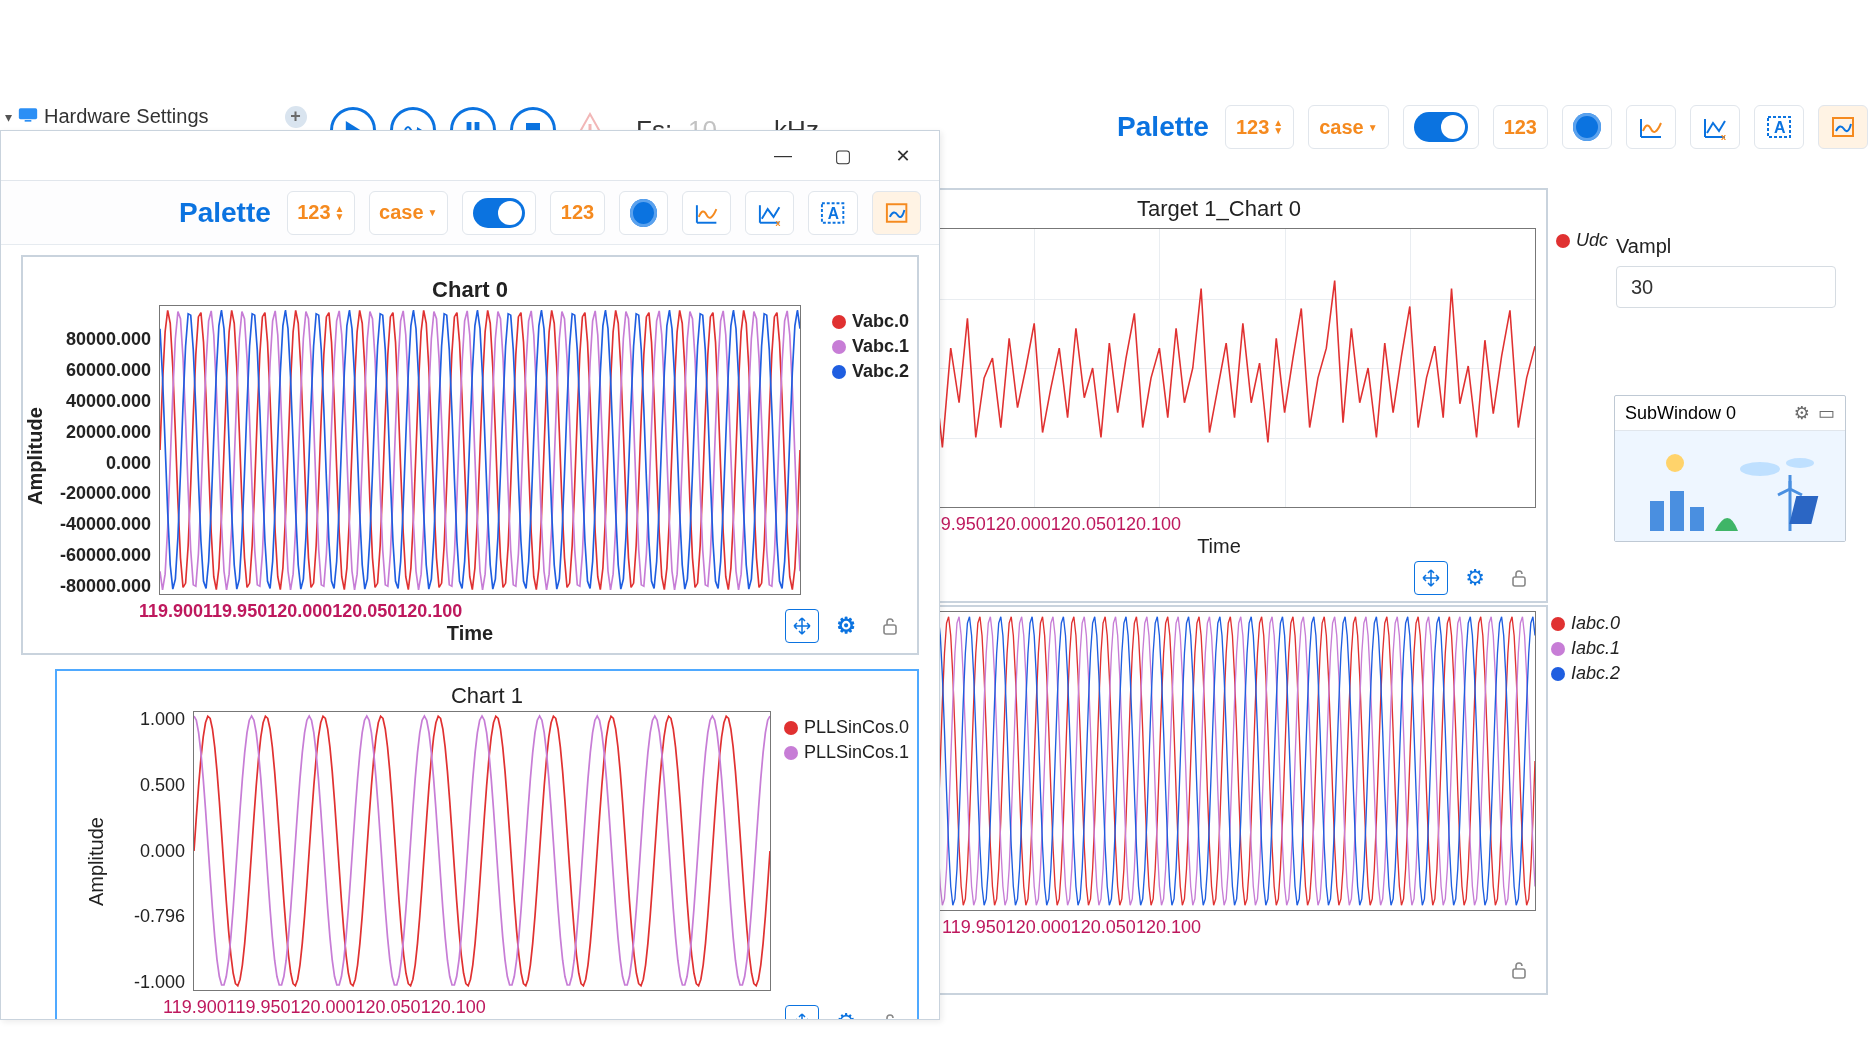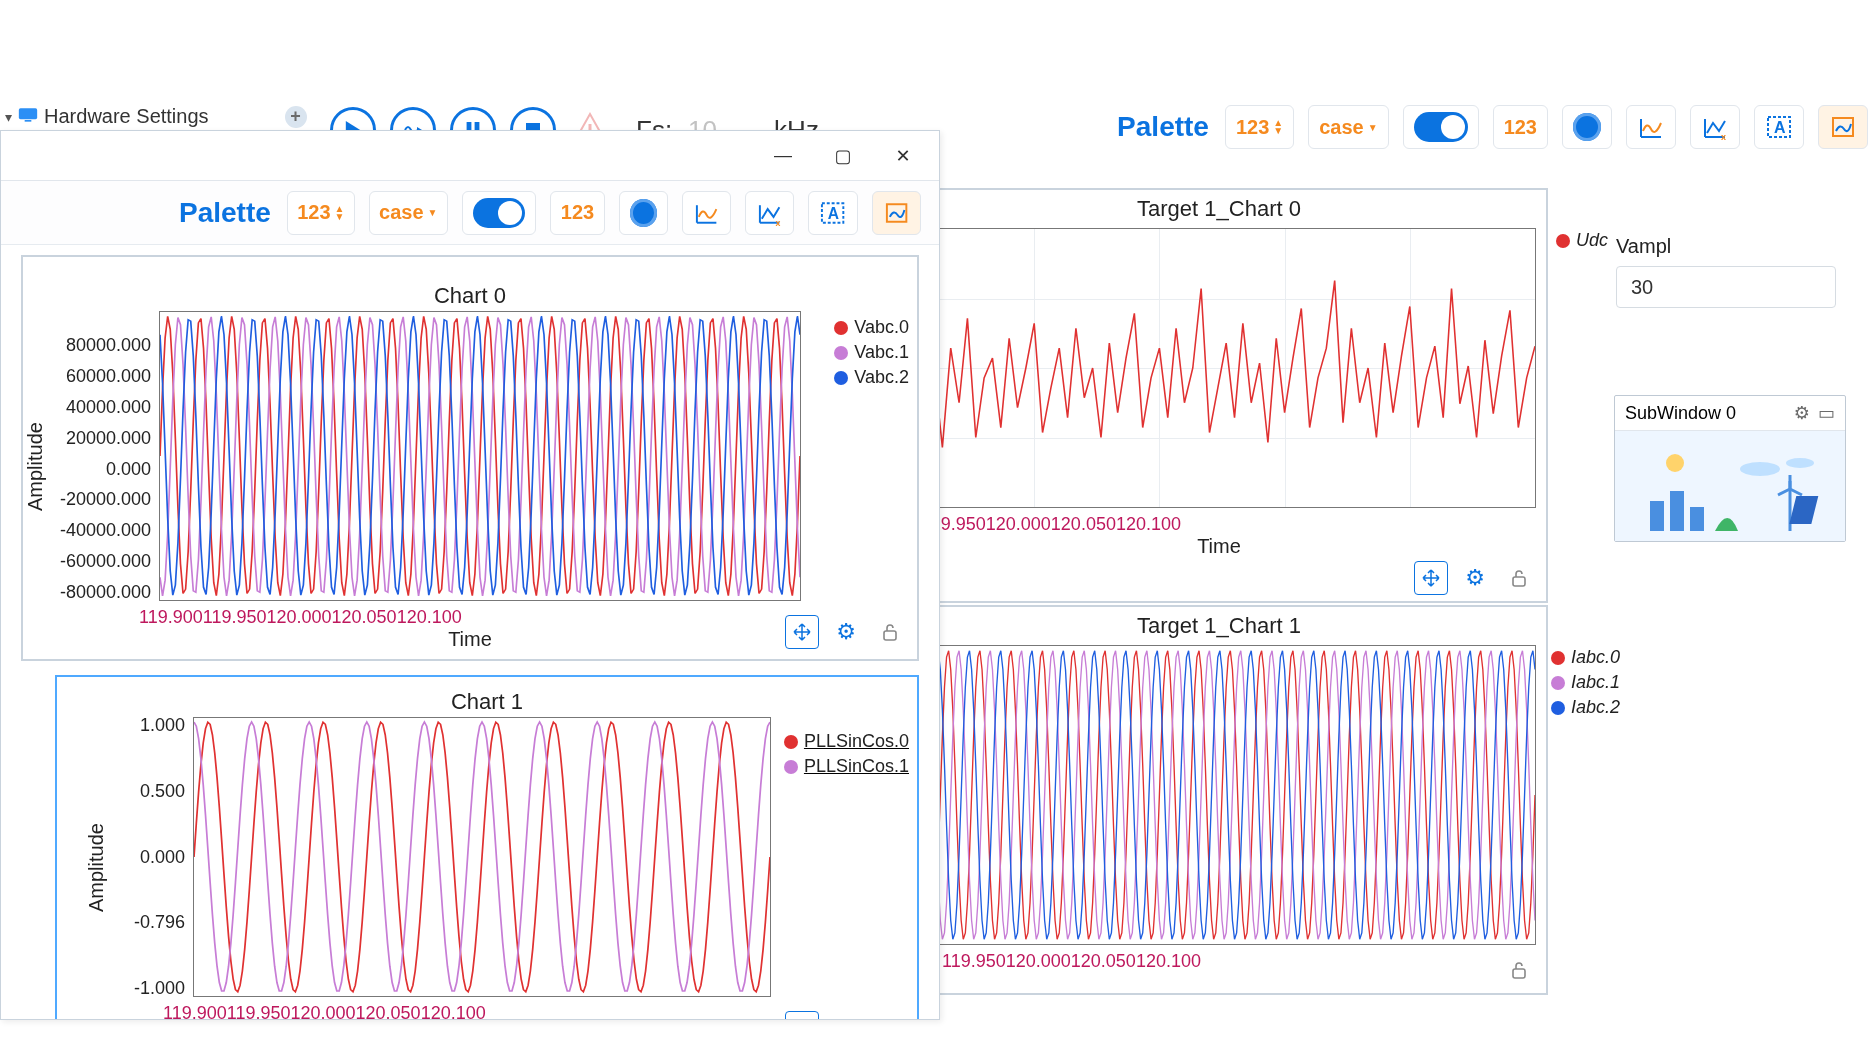--- a/index.html
+++ b/index.html
@@ -360,7 +360,7 @@
 
   <div class="popup-body">
 
-    <div class="chart-card-inner" style="padding:20px 6px 8px 6px;">
+    <div class="chart-card-inner" style="padding:14px 6px 8px 6px;font-weight:bold;">
       <div class="chart-title">Chart 0</div>
       <div style="position:relative; height:290px; margin-left:130px; margin-right:110px;">
         <div class="ytick-col" style="left:-120px; width:112px; top:-2px; bottom:-2px;margin-top:26px;">

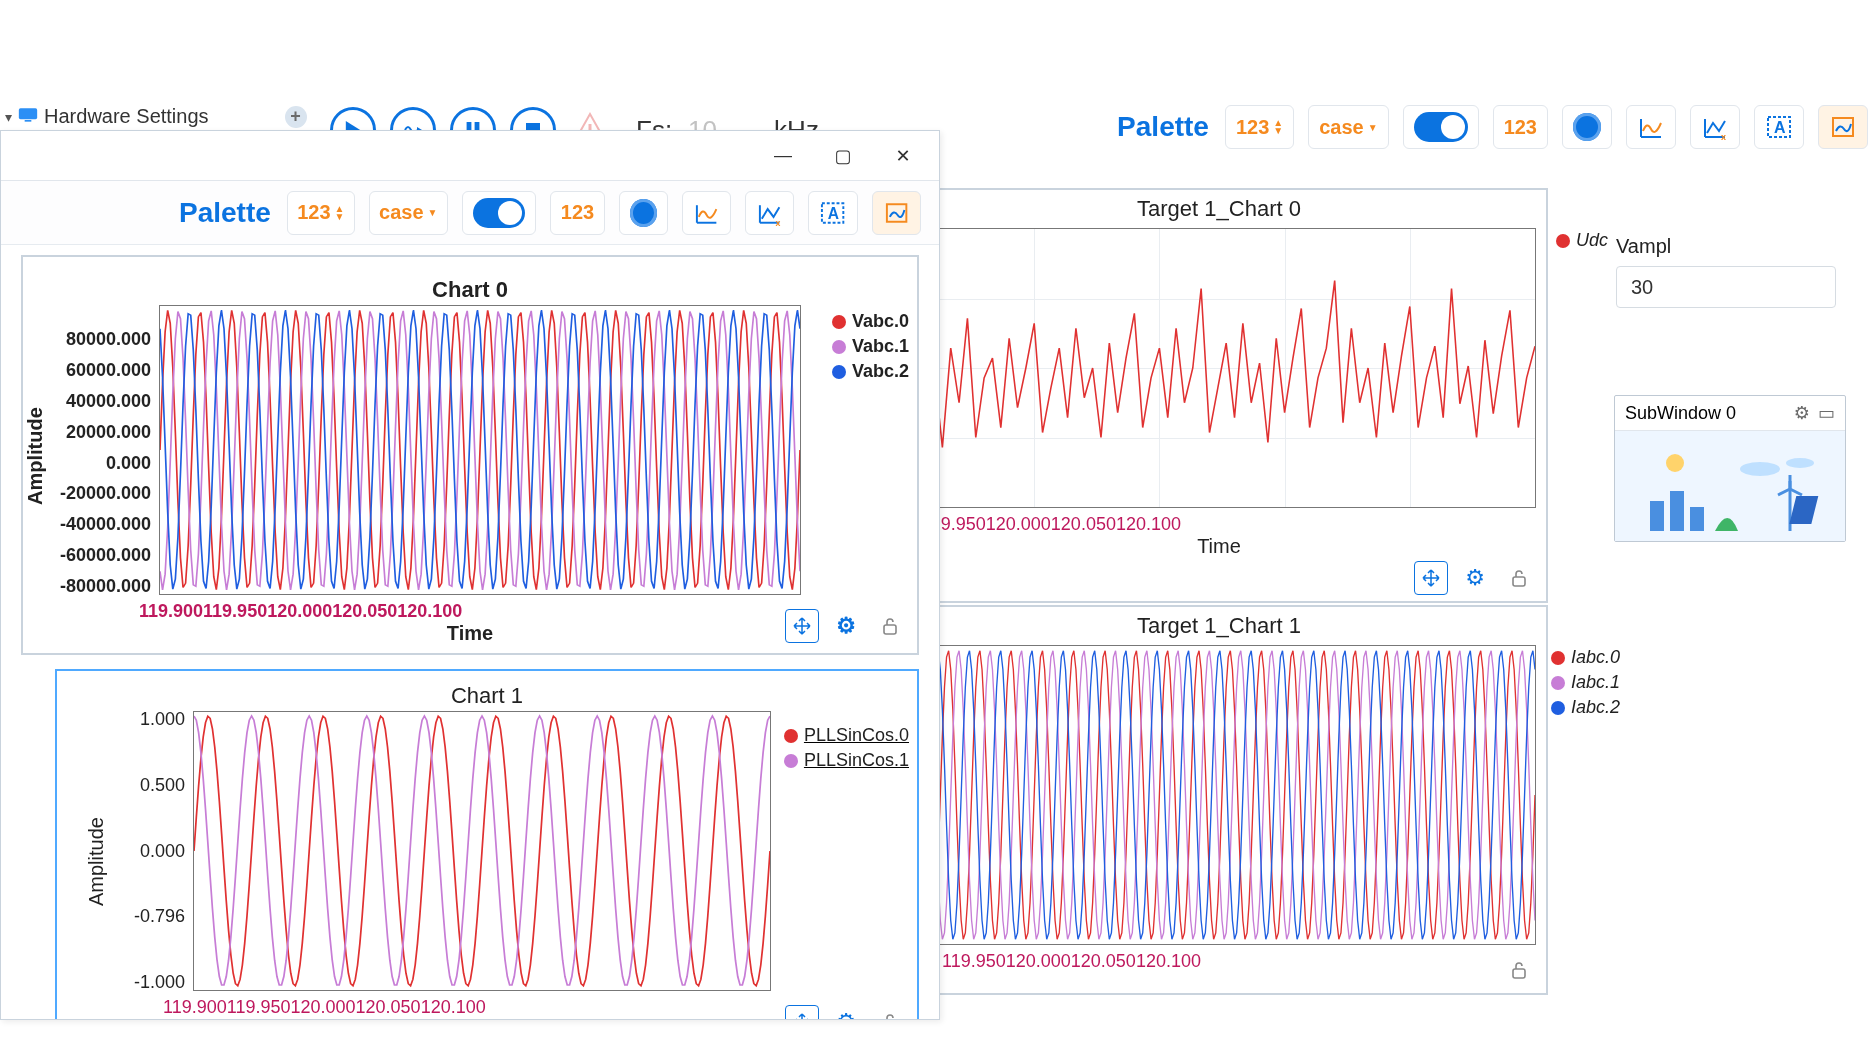--- a/index.html
+++ b/index.html
@@ -259,7 +259,6 @@
 </div>
 
 <div class="chart-card t1c1">
-  <div class="chart-title">Target 1_Chart 1</div>
   <div class="plot-wrap" style="height:300px;">
     <div class="plot-box" style="height:300px;">
       <svg class="wave" viewBox="0 0 600 300" preserveAspectRatio="none">

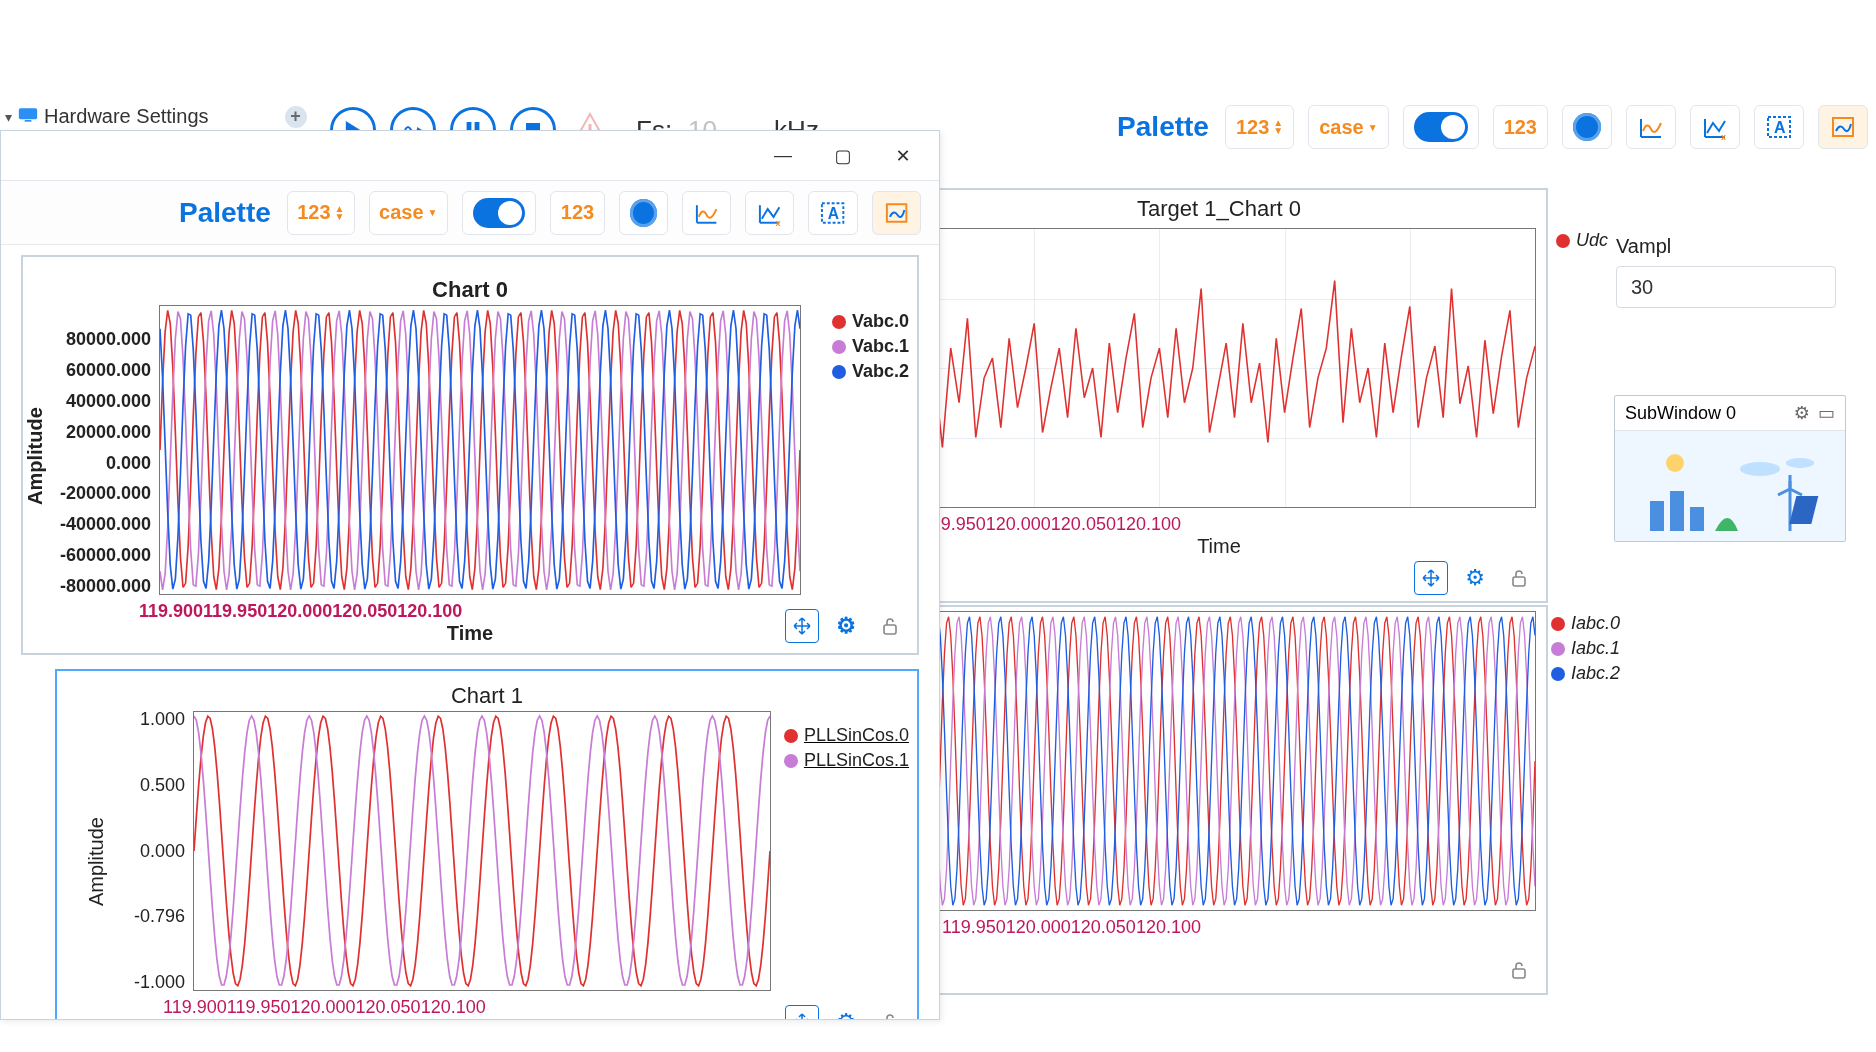--- a/index.html
+++ b/index.html
@@ -441,7 +441,7 @@
               </g>
             </svg>
         </div>
-        <div class="legend" style="right:-138px; top:12px;text-decoration:underline;">
+        <div class="legend" style="right:-138px; top:4px;">
           <div class="legend-row">
               <span class="legend-dot" style="background:#e03131;"></span>
               <span>PLLSinCos.0</span>

